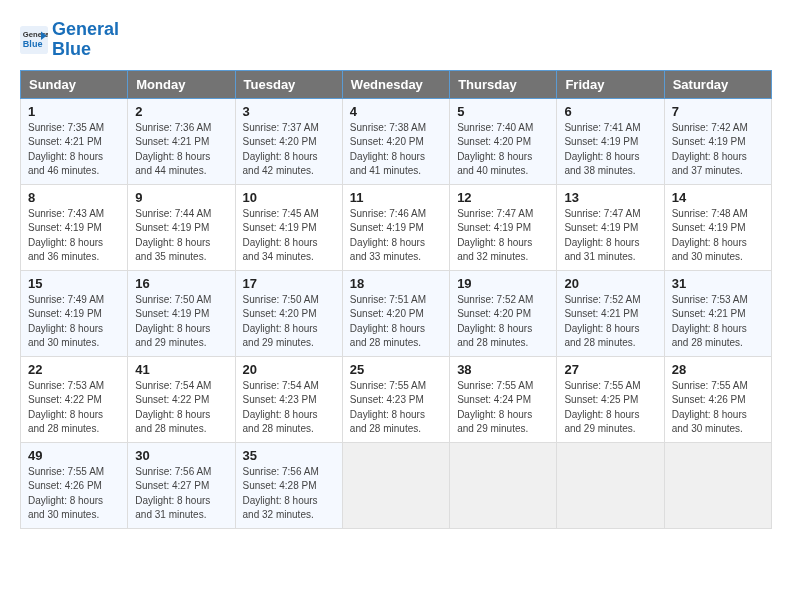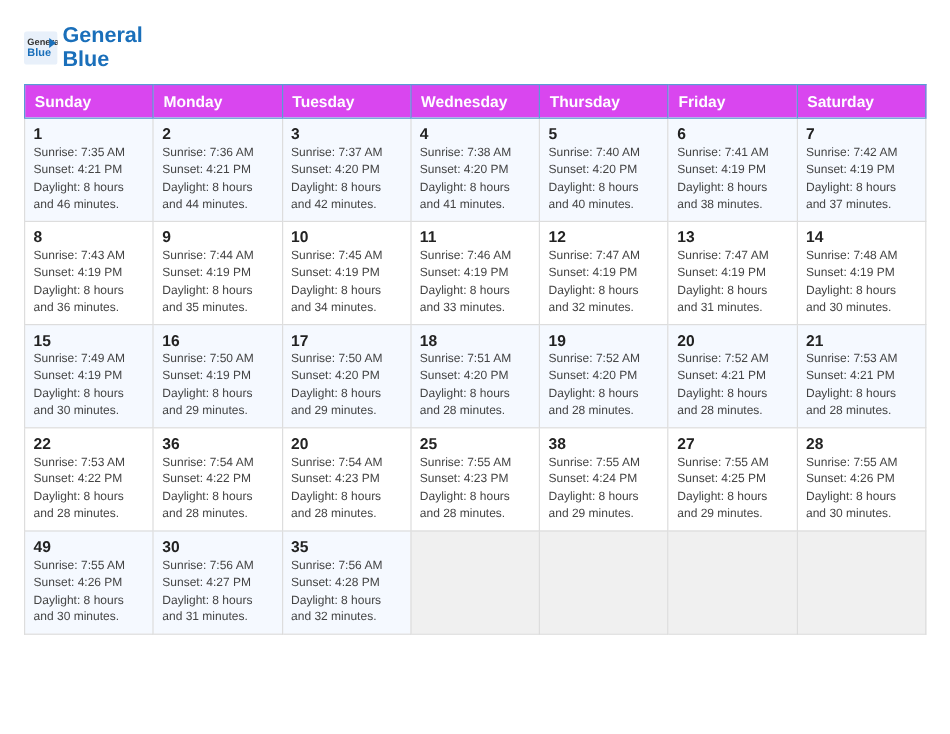--- a/index.html
+++ b/index.html
@@ -52,7 +52,7 @@
       table-layout: fixed;
     }
     thead tr th {
-      background-color: #d946ef;
+      background-color: #737373;
       color: white;
       text-align: left;
       padding: 6px 8px;

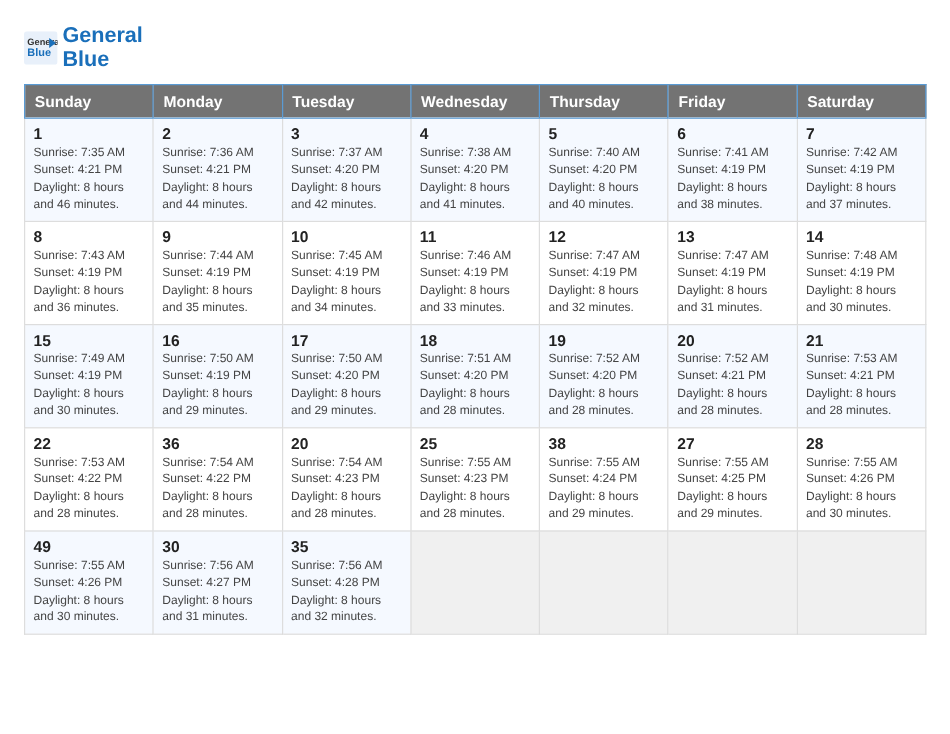--- a/index.html
+++ b/index.html
@@ -213,7 +213,7 @@
 <div class="day-info">Sunrise: 7:52 AM<br>Sunset: 4:21 PM<br>Daylight: 8 hours and 28 minutes.</div>
         </td>
         <td>
-          <span class="day-number">21</span>
+          <span class="day-number">31</span>
 <div class="day-info">Sunrise: 7:53 AM<br>Sunset: 4:21 PM<br>Daylight: 8 hours and 28 minutes.</div>
         </td>
       </tr>

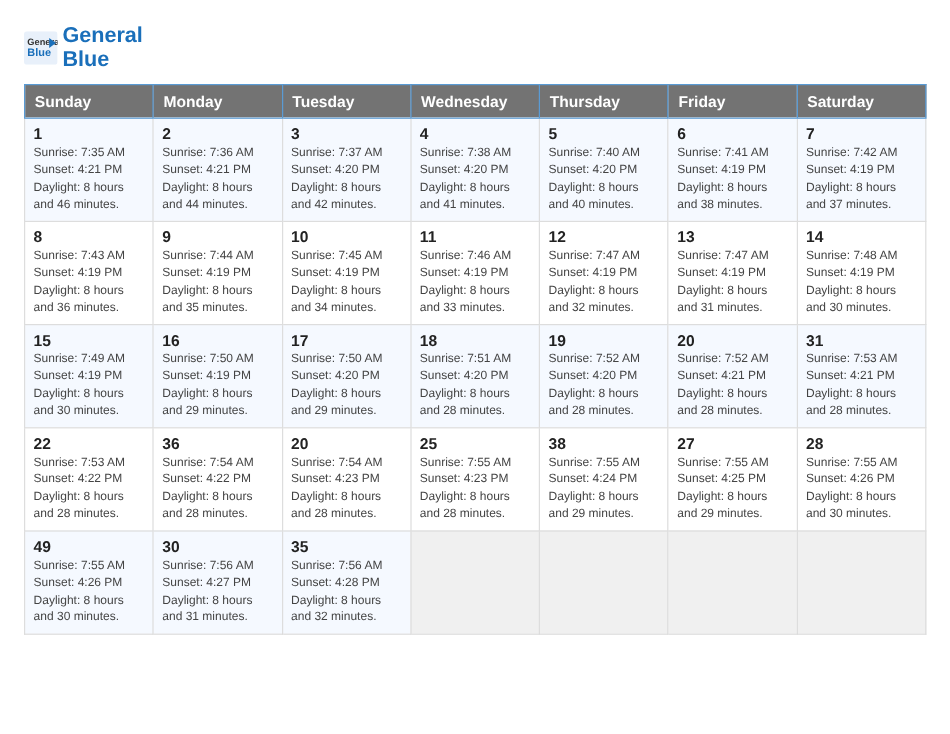--- a/index.html
+++ b/index.html
@@ -223,7 +223,7 @@
 <div class="day-info">Sunrise: 7:53 AM<br>Sunset: 4:22 PM<br>Daylight: 8 hours and 28 minutes.</div>
         </td>
         <td>
-          <span class="day-number">36</span>
+          <span class="day-number">41</span>
 <div class="day-info">Sunrise: 7:54 AM<br>Sunset: 4:22 PM<br>Daylight: 8 hours and 28 minutes.</div>
         </td>
         <td>

